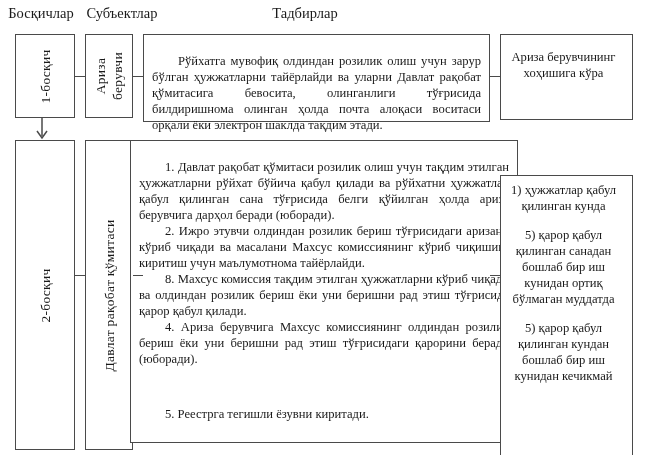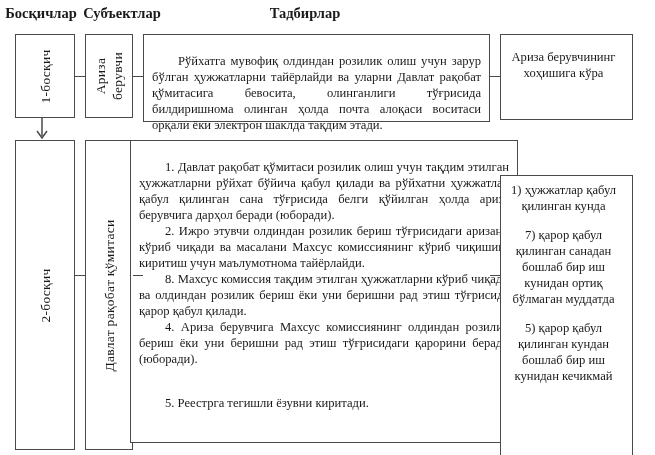--- a/index.html
+++ b/index.html
@@ -17,7 +17,7 @@
   }
   .hdr{
     position:absolute;top:5px;
-    font-weight:bold;font-size:14.5px;
+    font-weight:normal;font-size:14.5px;
     text-align:center;white-space:nowrap;
   }
   .box{

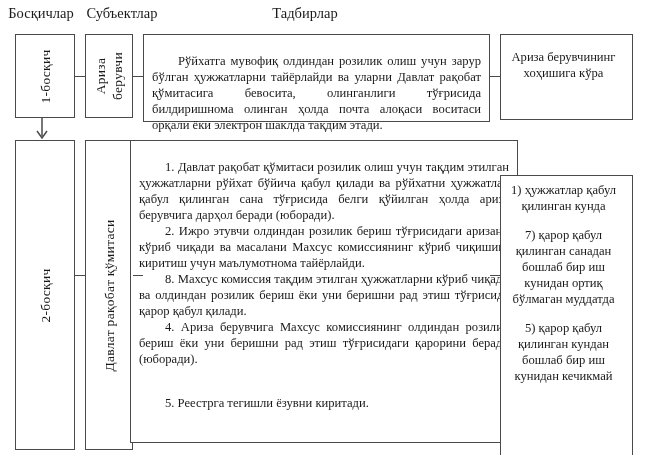--- a/index.html
+++ b/index.html
@@ -101,7 +101,7 @@
 
   <div class="box dl" style="left:500px;top:140px;width:133px;height:303px;margin-top:35px;">
     <p>1) ҳужжатлар қабул қилинган кунда</p>
-    <p>7) қарор қабул қилинган санадан бошлаб бир иш кунидан ортиқ бўлмаган муддатда</p>
+    <p>5) қарор қабул қилинган санадан бошлаб бир иш кунидан ортиқ бўлмаган муддатда</p>
     <p>5) қарор қабул қилинган кундан бошлаб бир иш кунидан кечикмай</p>
   </div>
 

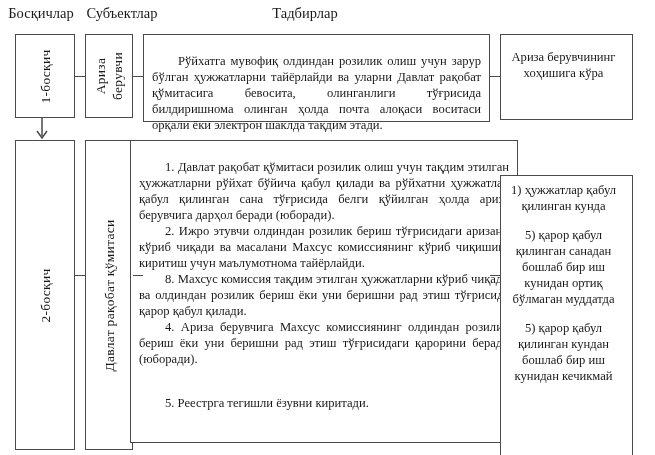--- a/index.html
+++ b/index.html
@@ -38,7 +38,7 @@
   .rot.nowrap{white-space:nowrap;}
   .act{padding:18px 8px 4px 8px;font-size:12.6px;line-height:16px;}
   .act p{margin:0;text-indent:26px;text-align:justify;}
-  .act p.gap{margin-top:28px;}
+  .act p.gap{margin-top:39px;}
   .dl{padding:6px 6px 2px 0;font-size:12.6px;line-height:16px;text-align:center;}
   .dl p{margin:0 0 13px 0;}
   .dl-first{padding-top:14px;}

